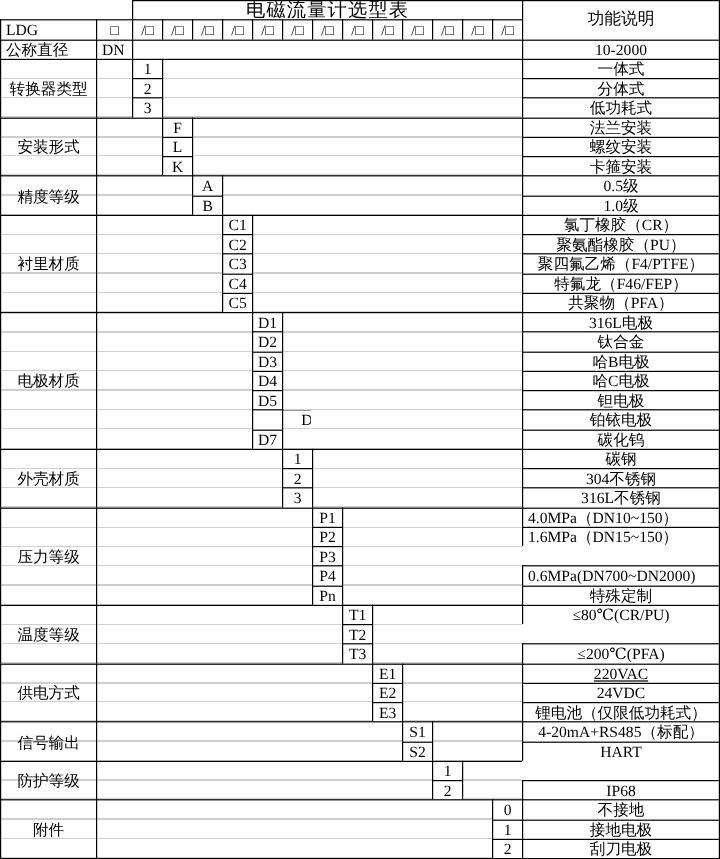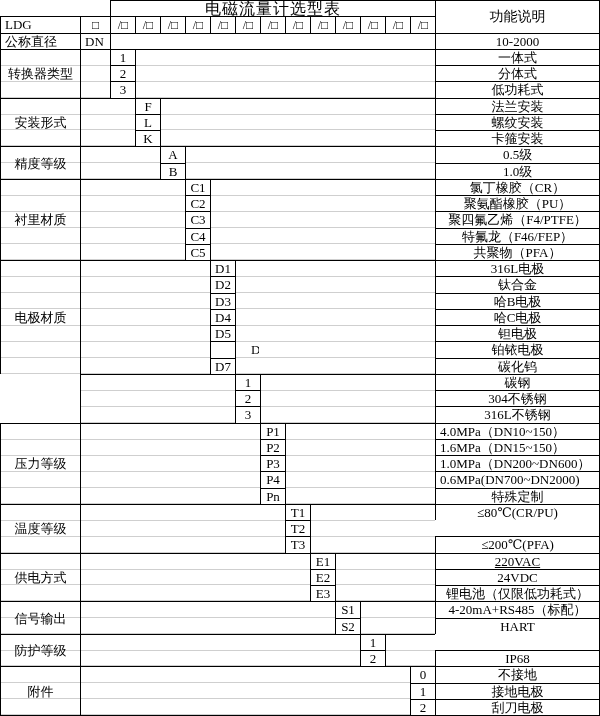--- a/index.html
+++ b/index.html
@@ -107,6 +107,7 @@
       <div class="cell" style="grid-area: 21 / 16;">钽电极</div>
       <div class="cell" style="grid-area: 22 / 16;">铂铱电极</div>
       <div class="cell" style="grid-area: 23 / 16;">碳化钨</div>
+      <div class="cell ruled" style="grid-area: 24 / 1 / span 3; --n: 3;">外壳材质</div>
       <div class="cell ruled" style="grid-area: 24 / 2 / span 3 / span 6; --n: 3;"></div>
       <div class="cell" style="grid-area: 24 / 8;">1</div>
       <div class="cell" style="grid-area: 25 / 8;">2</div>

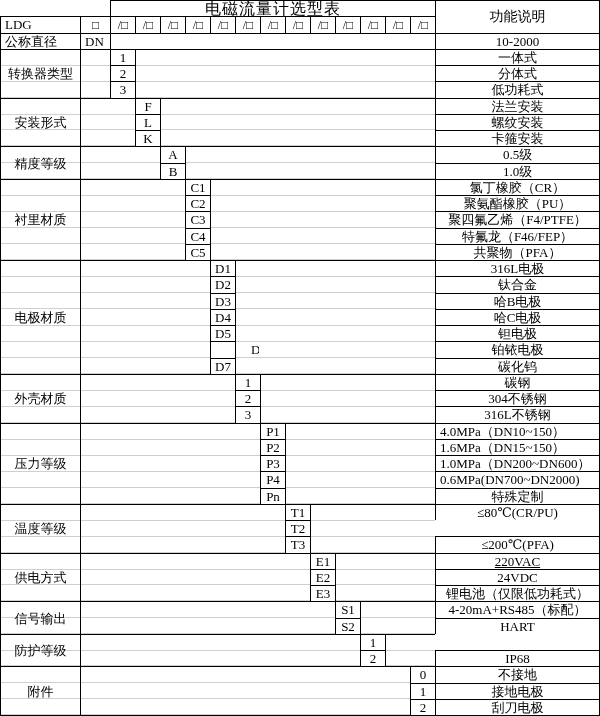--- a/index.html
+++ b/index.html
@@ -126,7 +126,6 @@
       <div class="cell ruled" style="grid-area: 27 / 10 / span 5 / span 6; --n: 5;"></div>
       <div class="cell left" style="grid-area: 27 / 16;">4.0MPa（DN10~150）</div>
       <div class="cell left" style="grid-area: 28 / 16;">1.6MPa（DN15~150）</div>
-      <div class="cell left" style="grid-area: 29 / 16;">1.0MPa（DN200~DN600）</div>
       <div class="cell left" style="grid-area: 30 / 16;">0.6MPa(DN700~DN2000)</div>
       <div class="cell" style="grid-area: 31 / 16;">特殊定制</div>
       <div class="cell ruled" style="grid-area: 32 / 1 / span 3; --n: 3;">温度等级</div>

